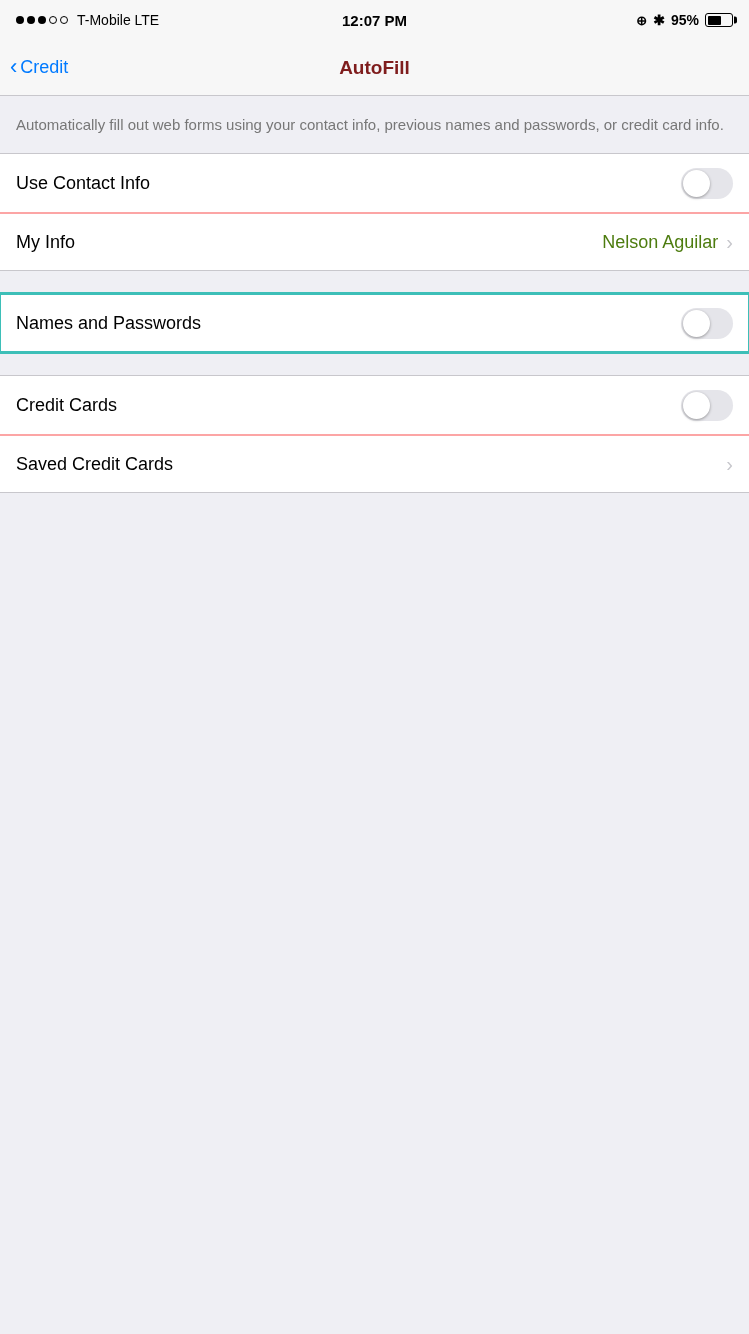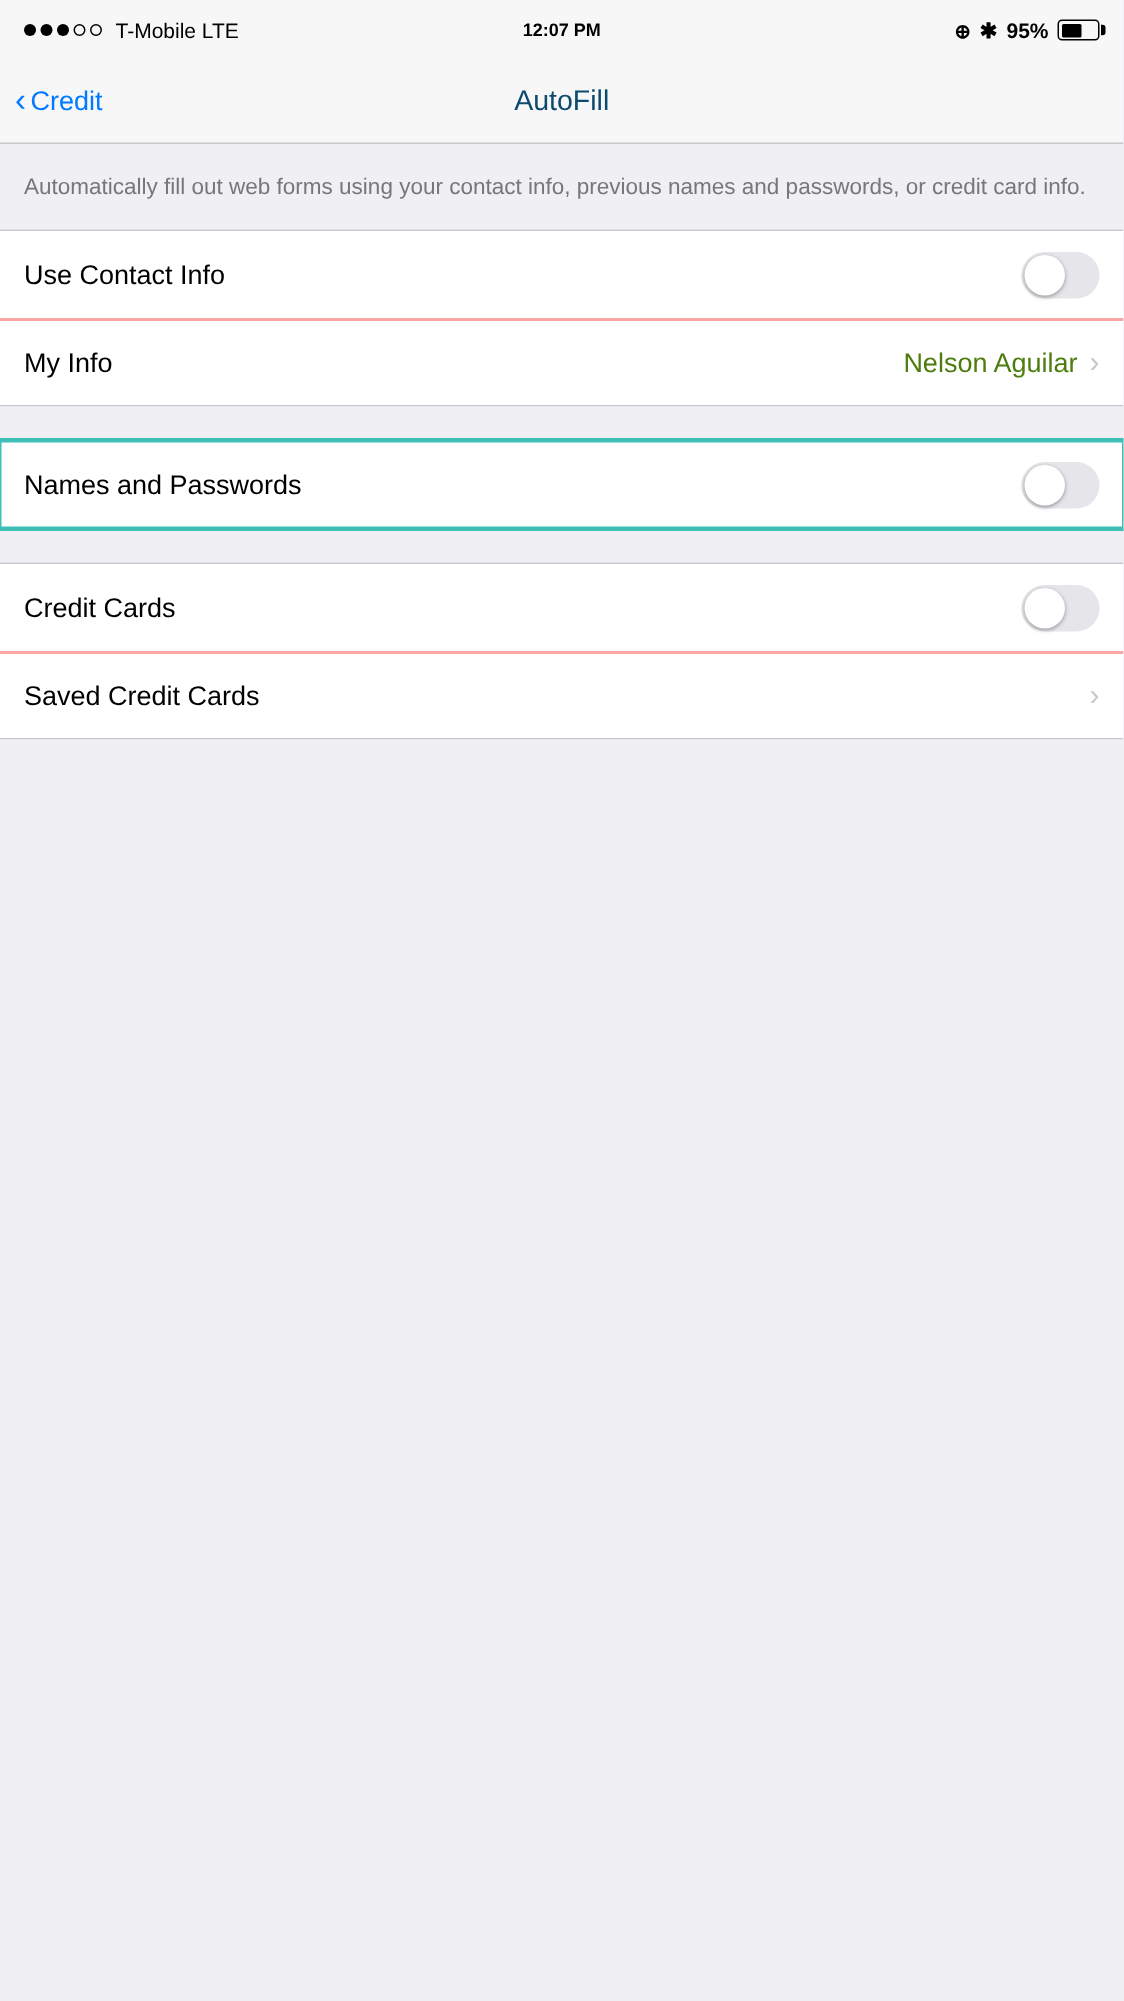--- a/index.html
+++ b/index.html
@@ -51,7 +51,7 @@
       margin-left: 4px;
     }
     .status-center {
-      font-size: 12px;
+      font-size: 15px;
       font-weight: 600;
       position: absolute;
       left: 50%;

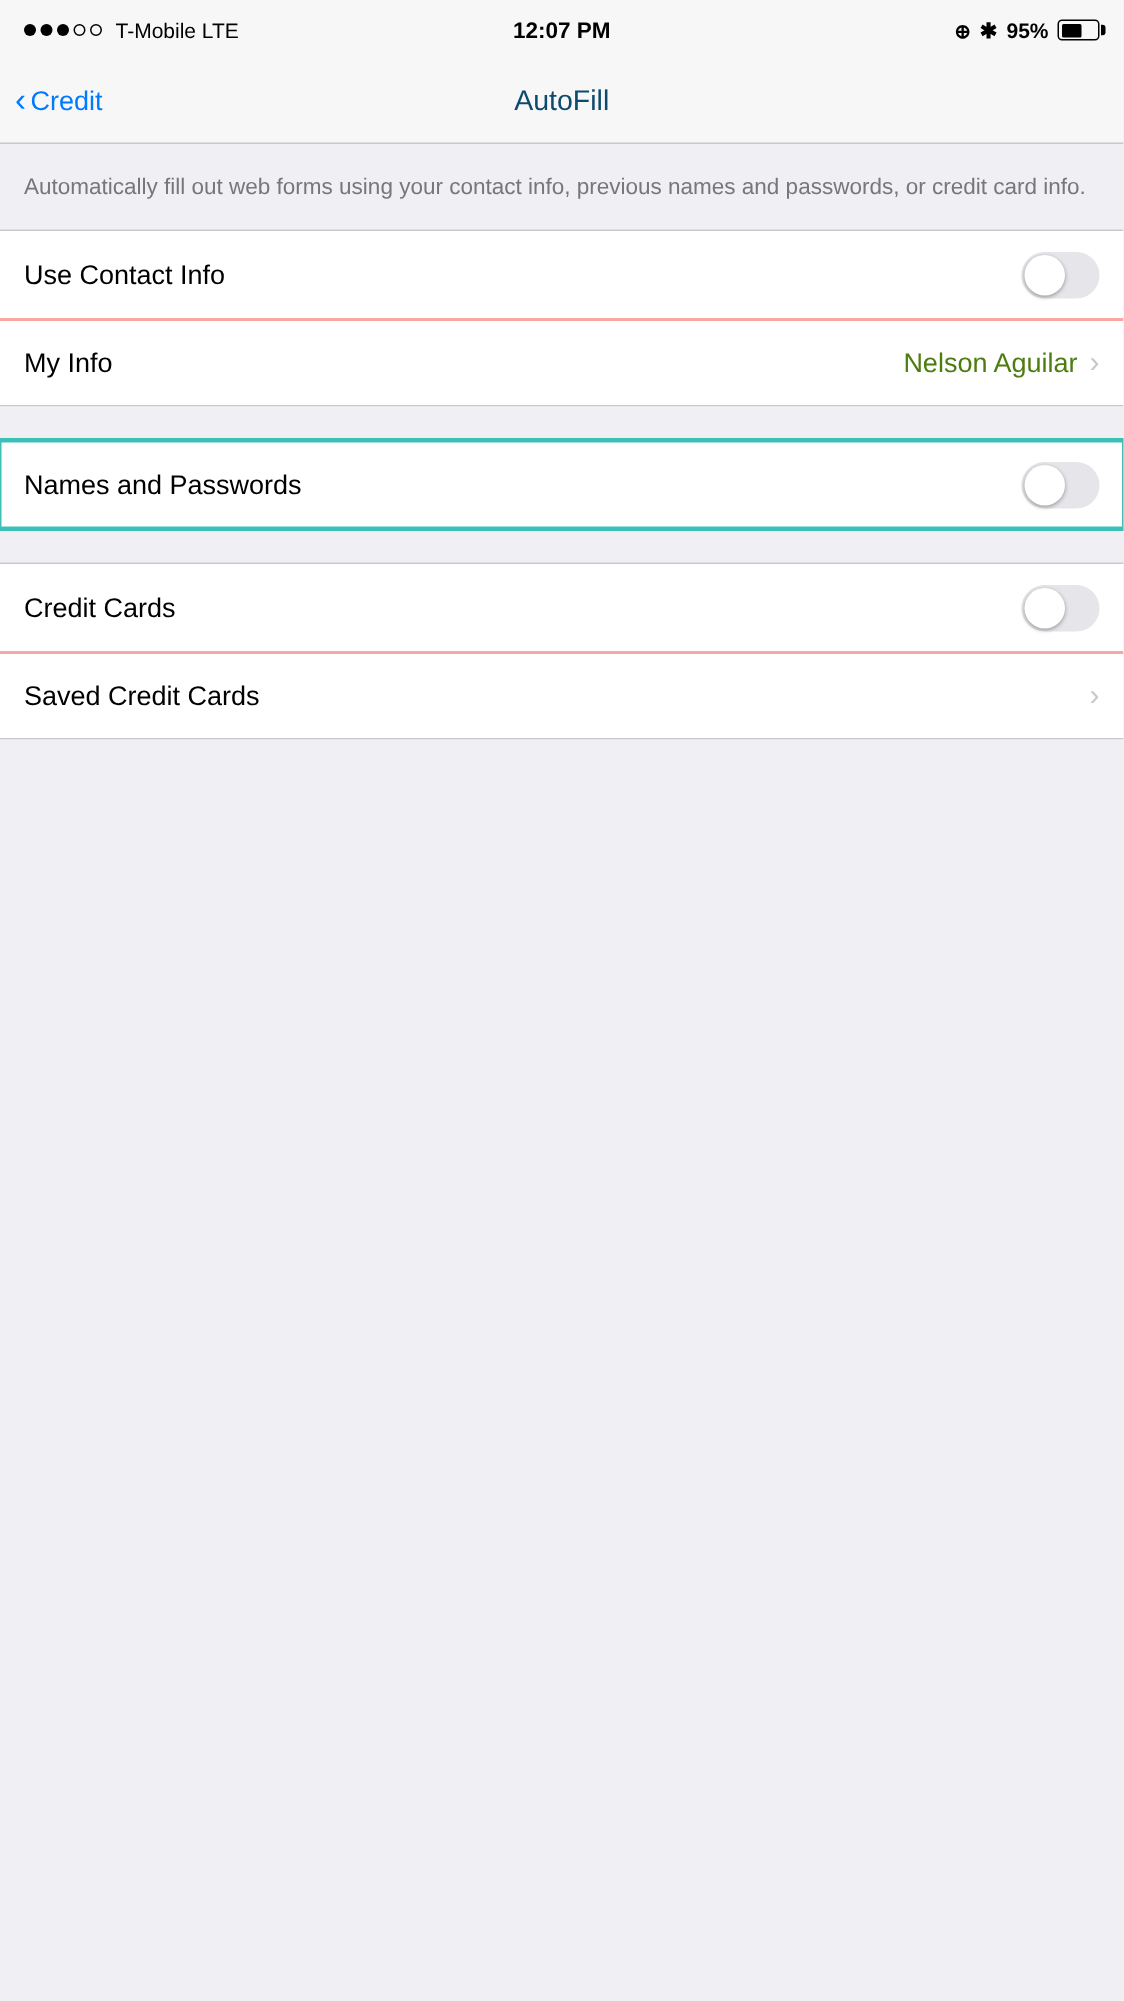--- a/index.html
+++ b/index.html
@@ -132,8 +132,8 @@
     }
     .nav-title {
       font-size: 19px;
-      font-weight: 400;
-      color: #0c4a6e;
+      font-weight: 700;
+      color: #7f1d1d;
     }
 
     

